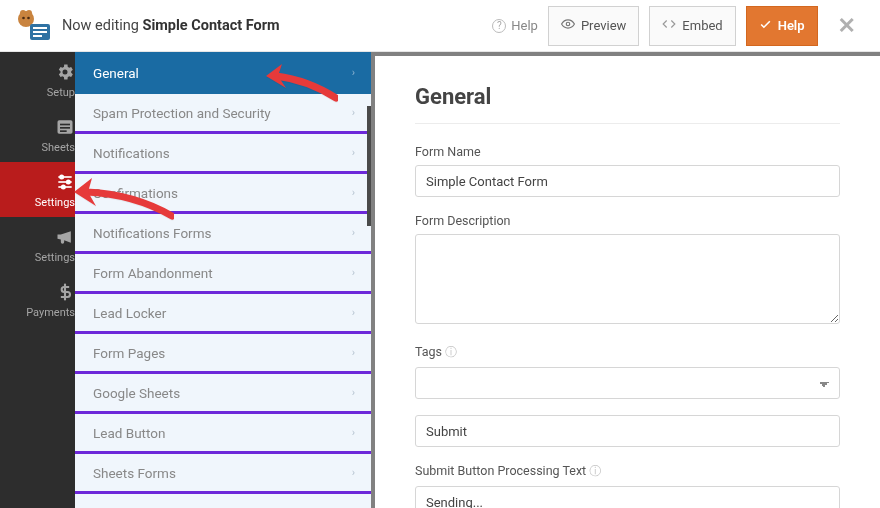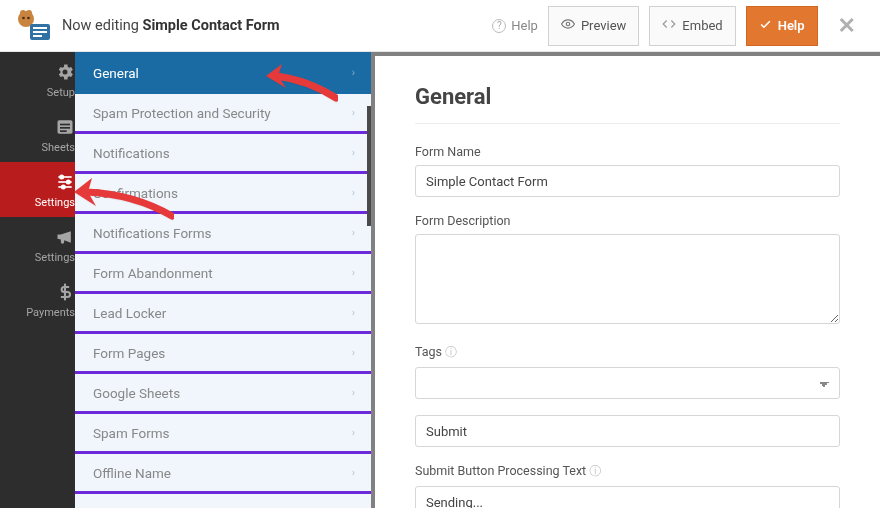--- a/index.html
+++ b/index.html
@@ -194,7 +194,7 @@
       <span class="chev">›</span>
     </div>
     <div class="pl-item">
-      <span>Spam Forms</span>
+      <span>Lead Button</span>
       <span class="chev">›</span>
     </div>
     <div class="pl-item">

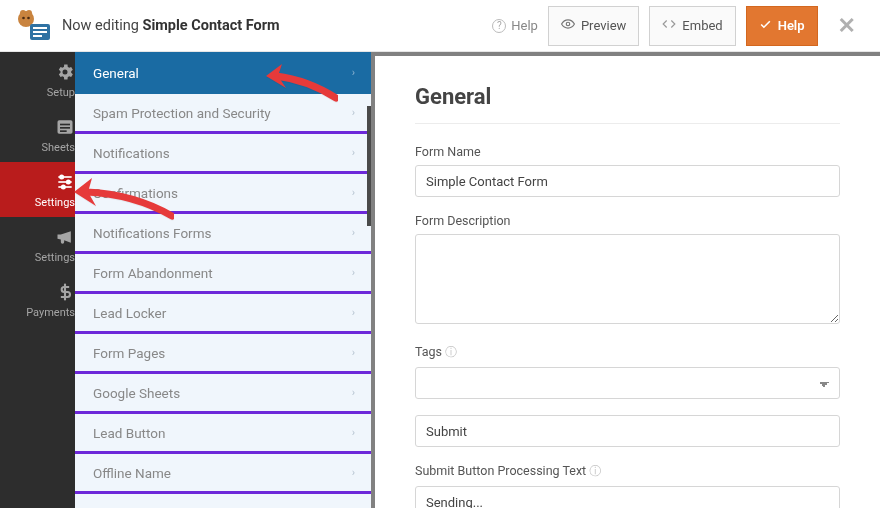--- a/index.html
+++ b/index.html
@@ -198,7 +198,7 @@
       <span class="chev">›</span>
     </div>
     <div class="pl-item">
-      <span>Offline Name</span>
+      <span>Sheets Forms</span>
       <span class="chev">›</span>
     </div>
   </div>

